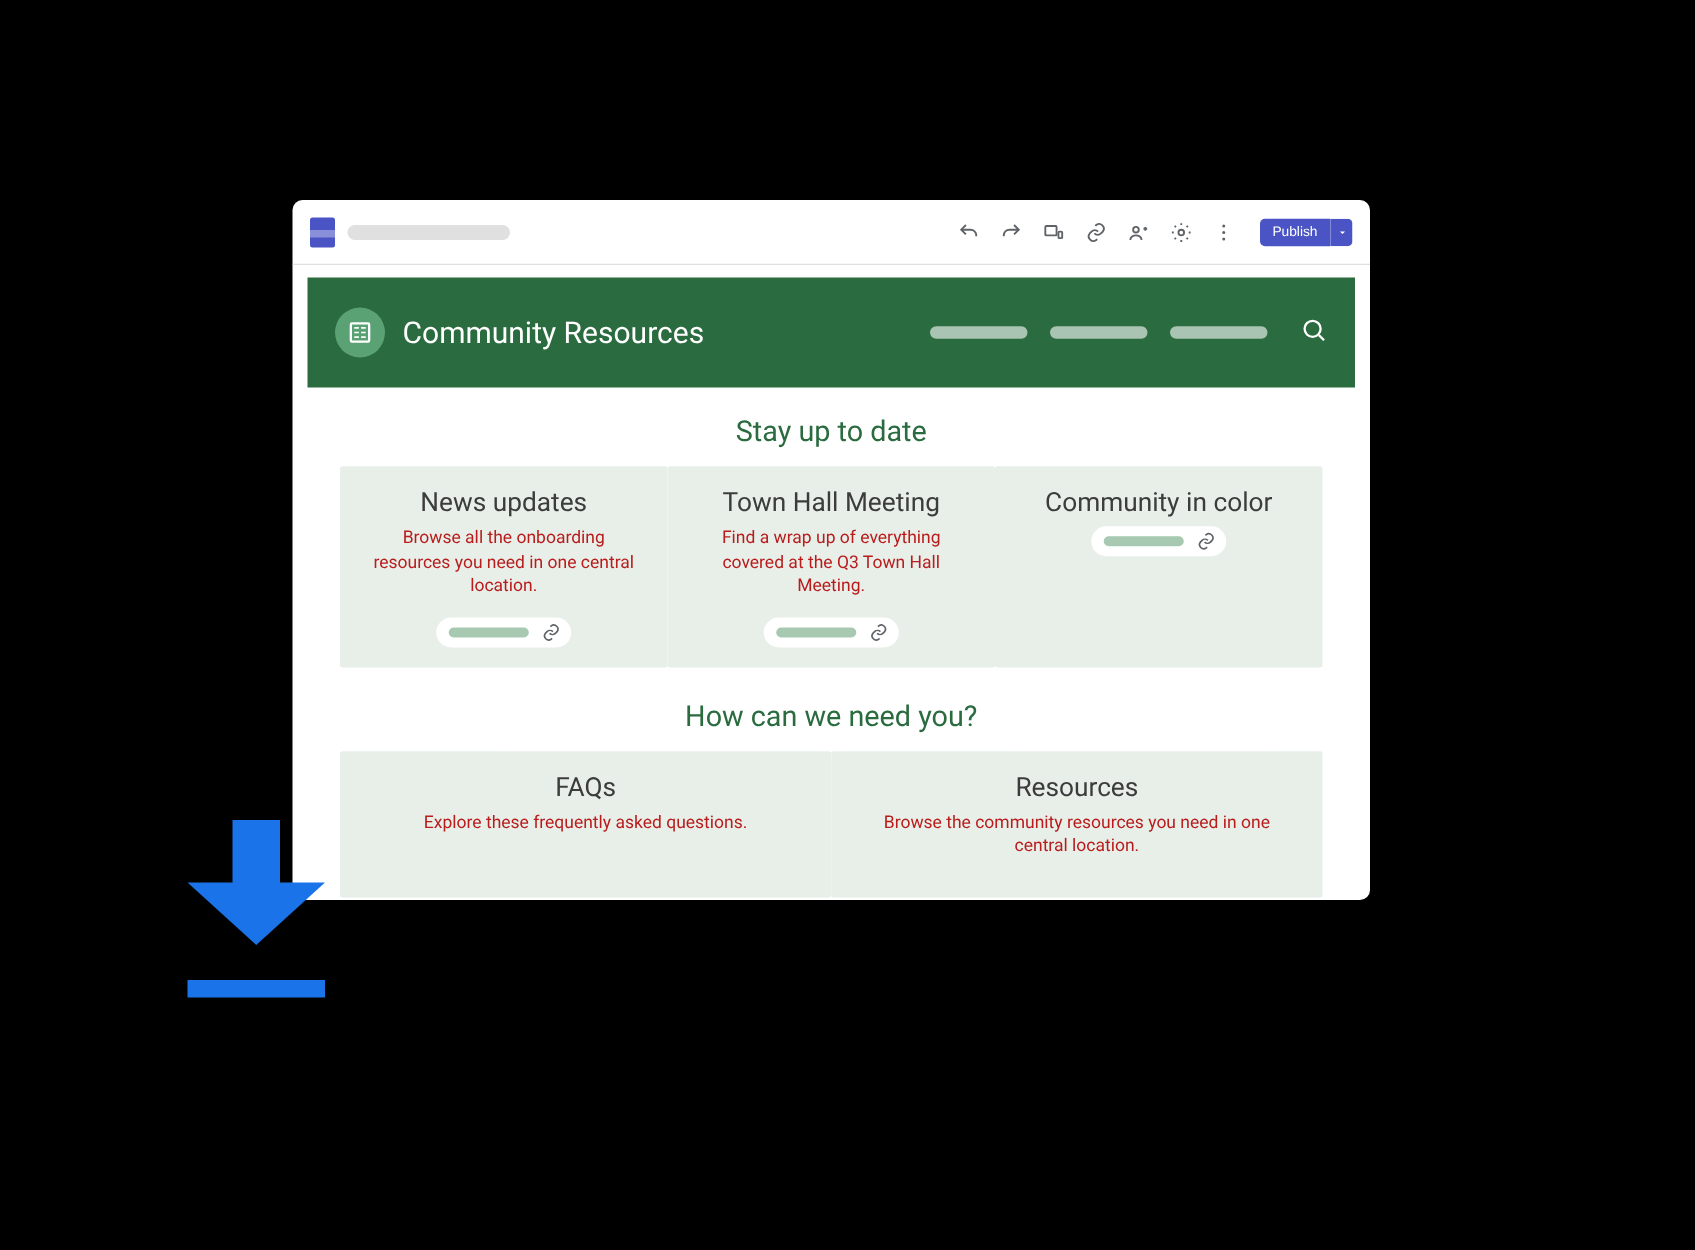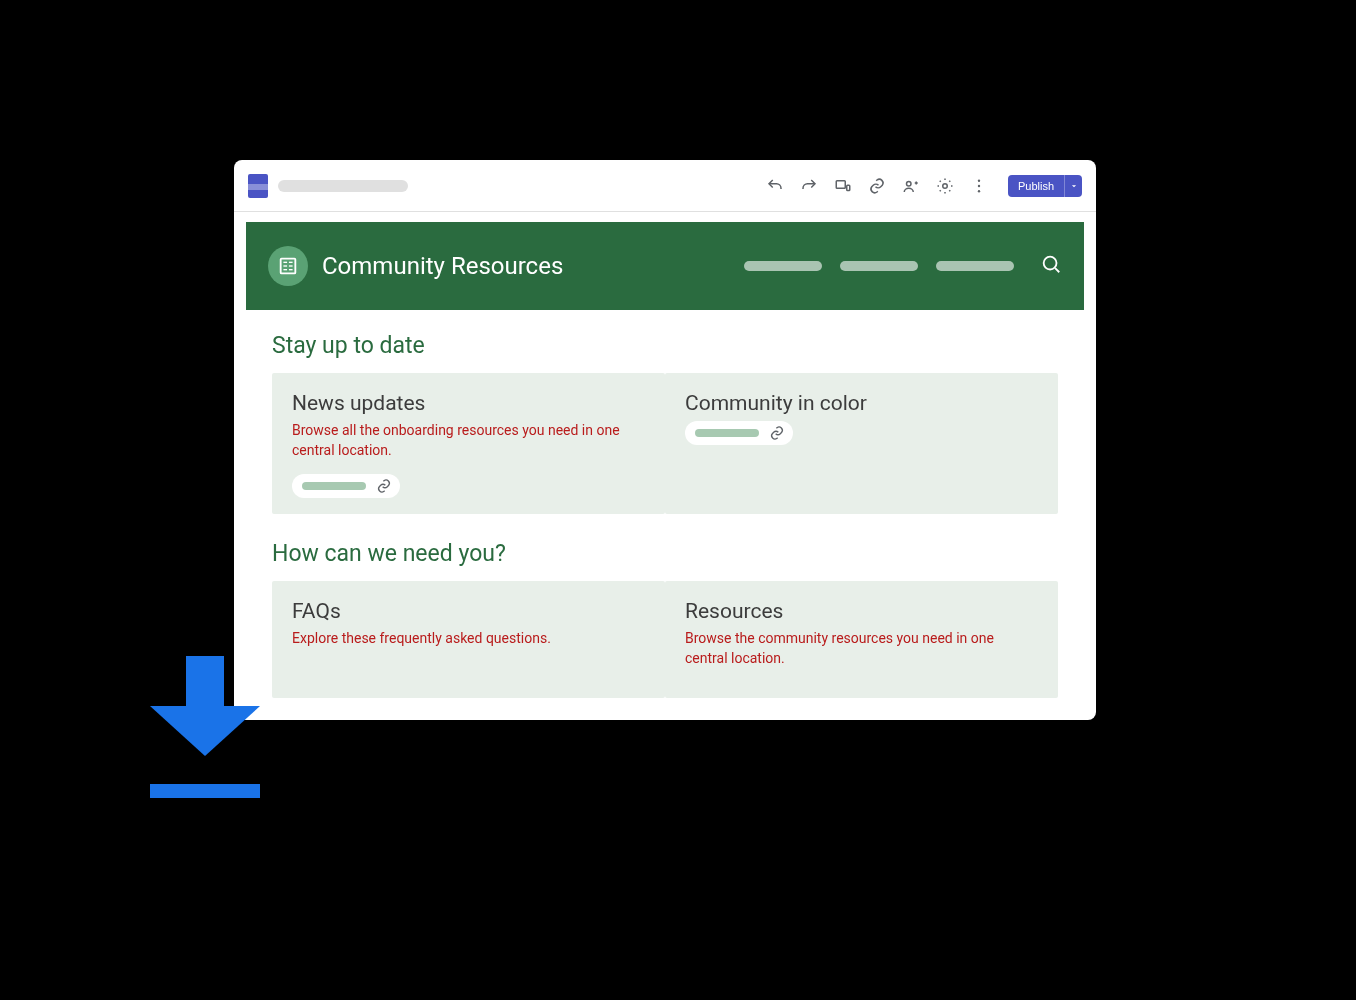--- a/index.html
+++ b/index.html
@@ -137,6 +137,7 @@
 
   .body-area {
     padding: 22px 26px 0 26px;
+    text-align: center;
   }
   .section-title {
     color: #2a6b3f;

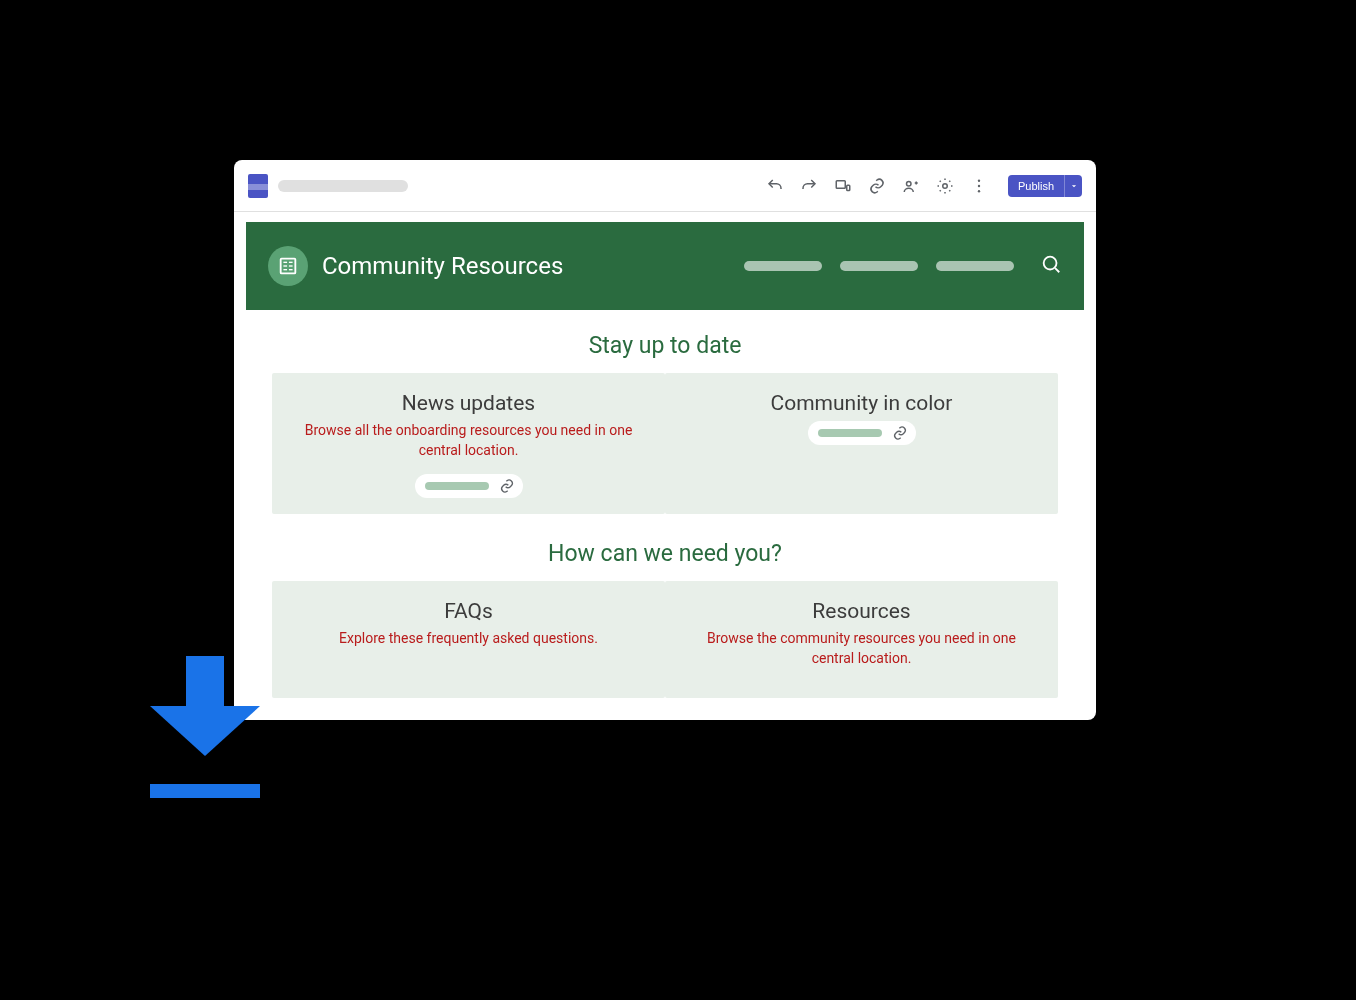--- a/index.html
+++ b/index.html
@@ -326,6 +326,17 @@
           </div>
         </div>
         <div class="card">
+          <div class="card-title">Town Hall Meeting</div>
+          <div class="card-desc">Find a wrap up of everything covered at the Q3 Town Hall Meeting.</div>
+          <div class="link-pill">
+            <div class="link-pill-bar"></div>
+            <svg viewBox="0 0 24 24" fill="none" stroke="currentColor" stroke-width="2">
+                <path d="M10 13a5 5 0 007 0l2-2a5 5 0 00-7-7l-1 1"></path>
+                <path d="M14 11a5 5 0 00-7 0l-2 2a5 5 0 007 7l1-1"></path>
+              </svg>
+          </div>
+        </div>
+        <div class="card">
           <div class="card-title">Community in color</div>
           <div class="link-pill">
             <div class="link-pill-bar"></div>

